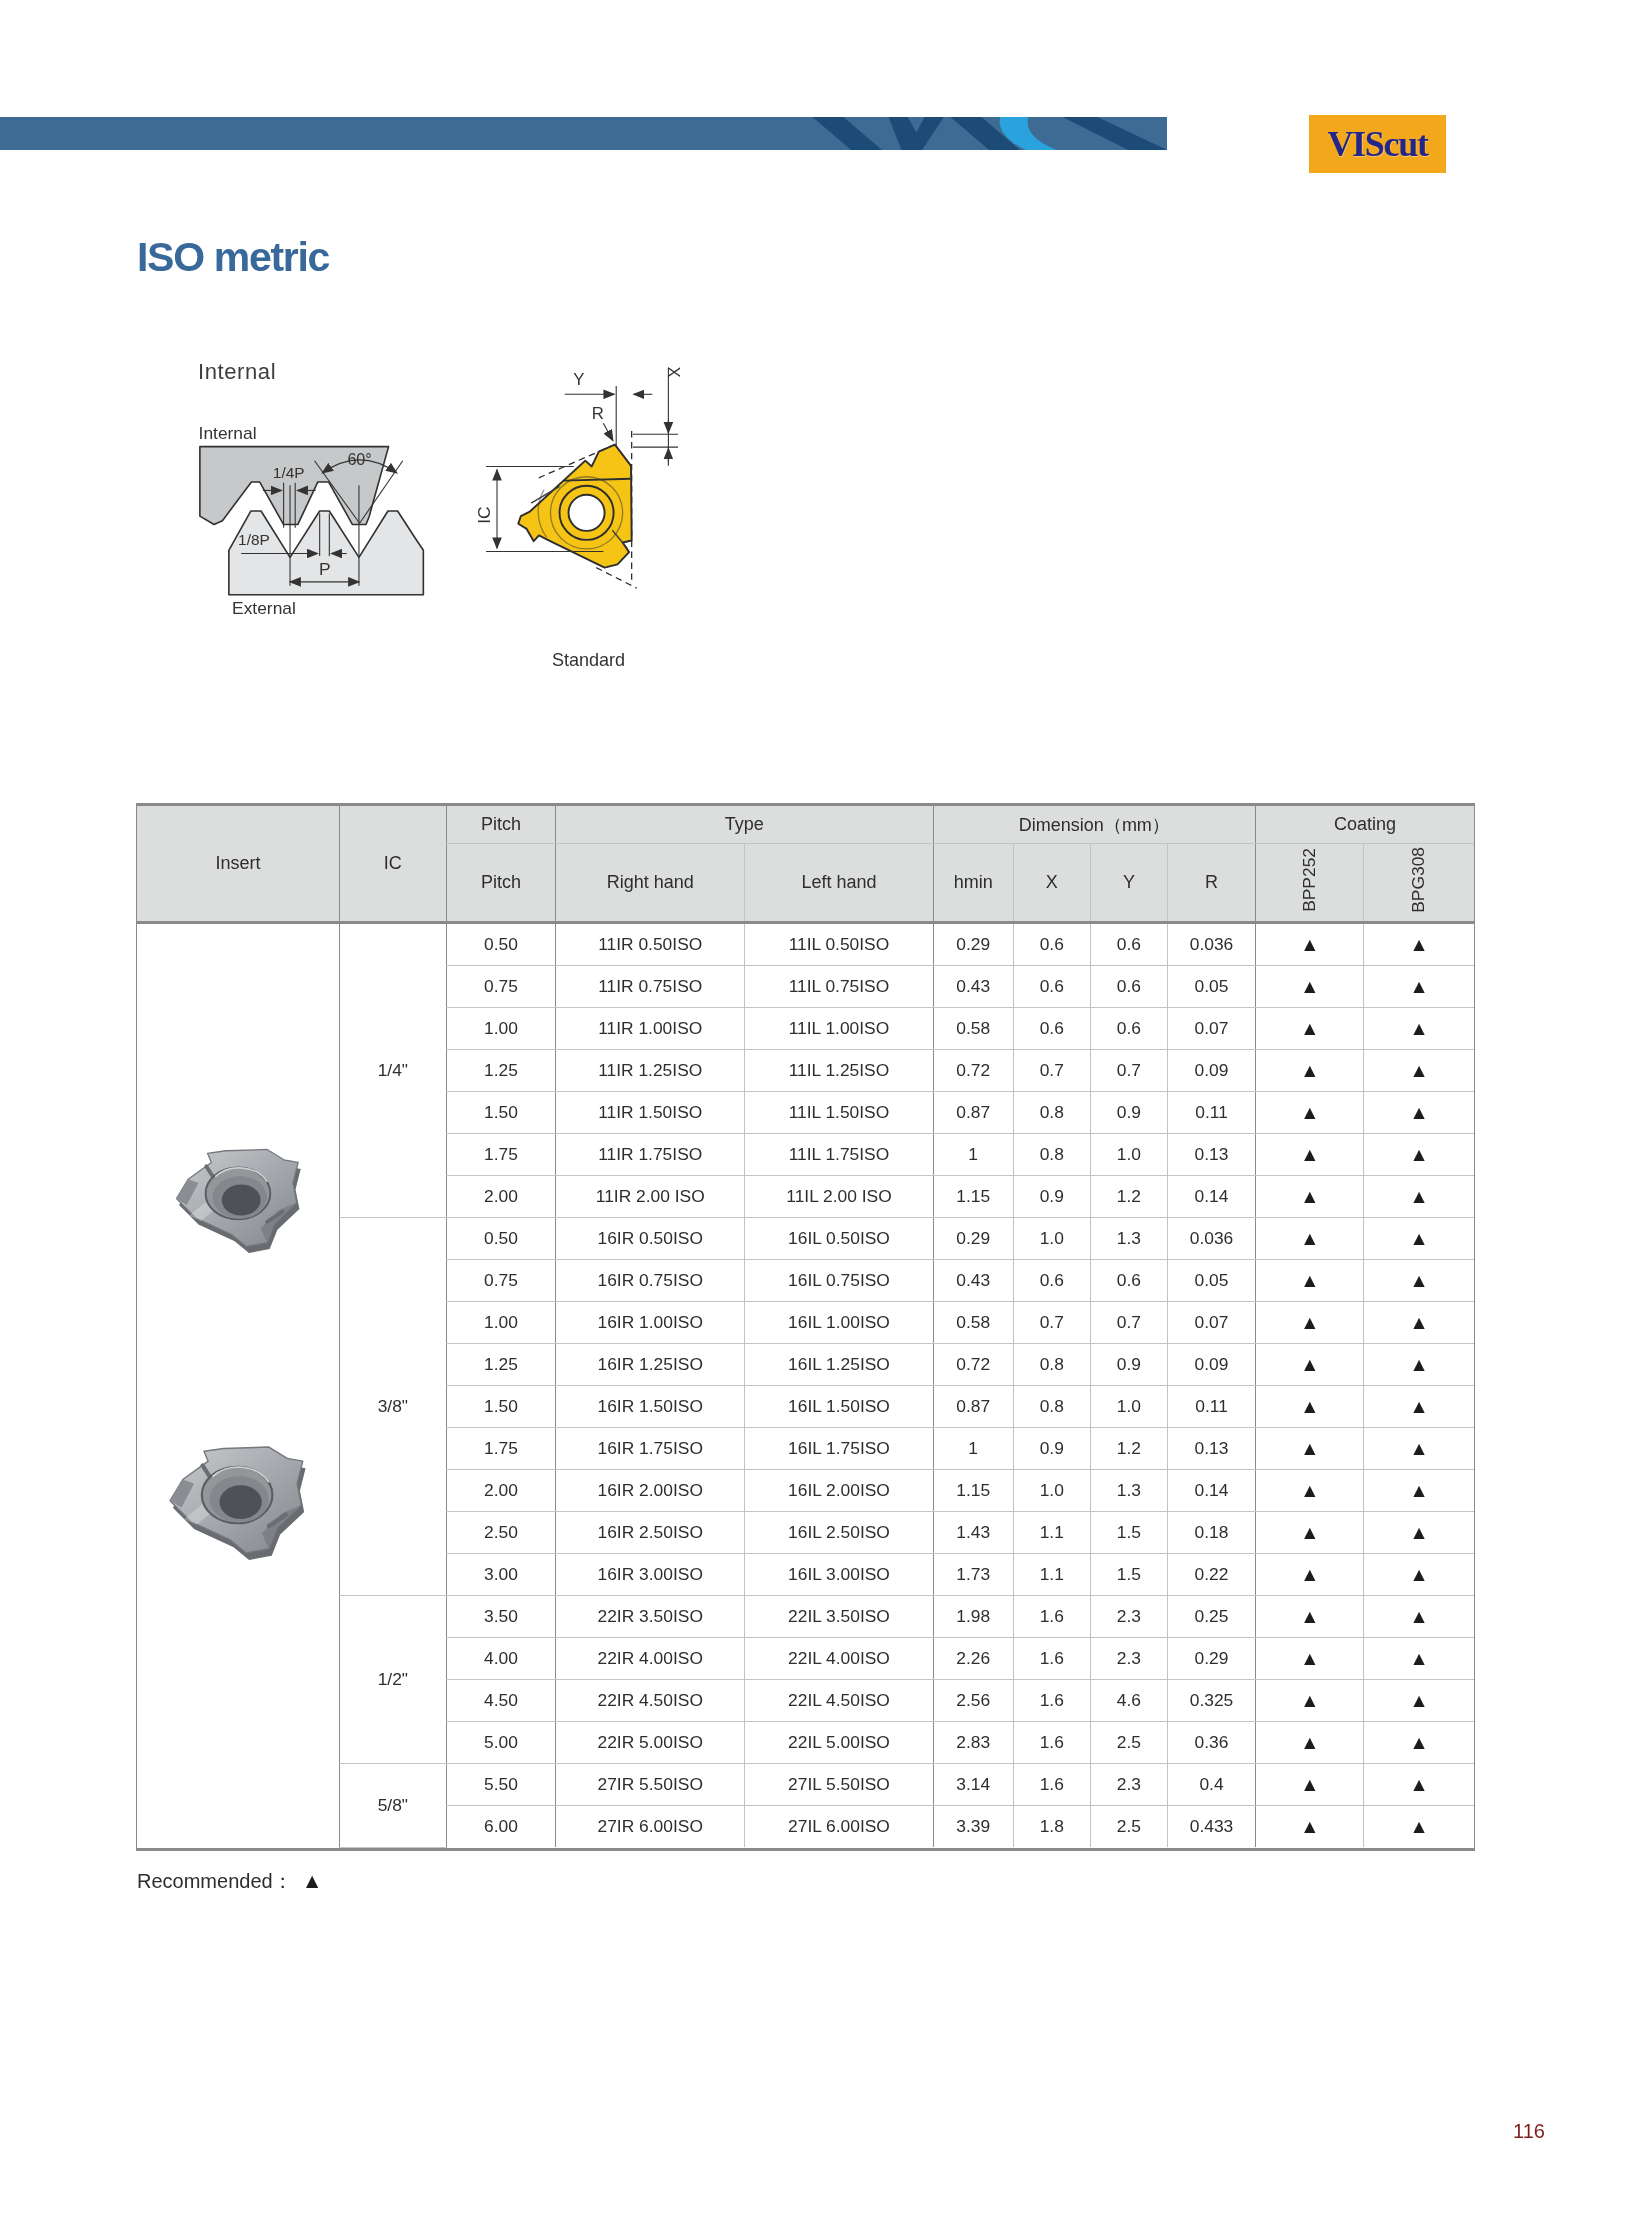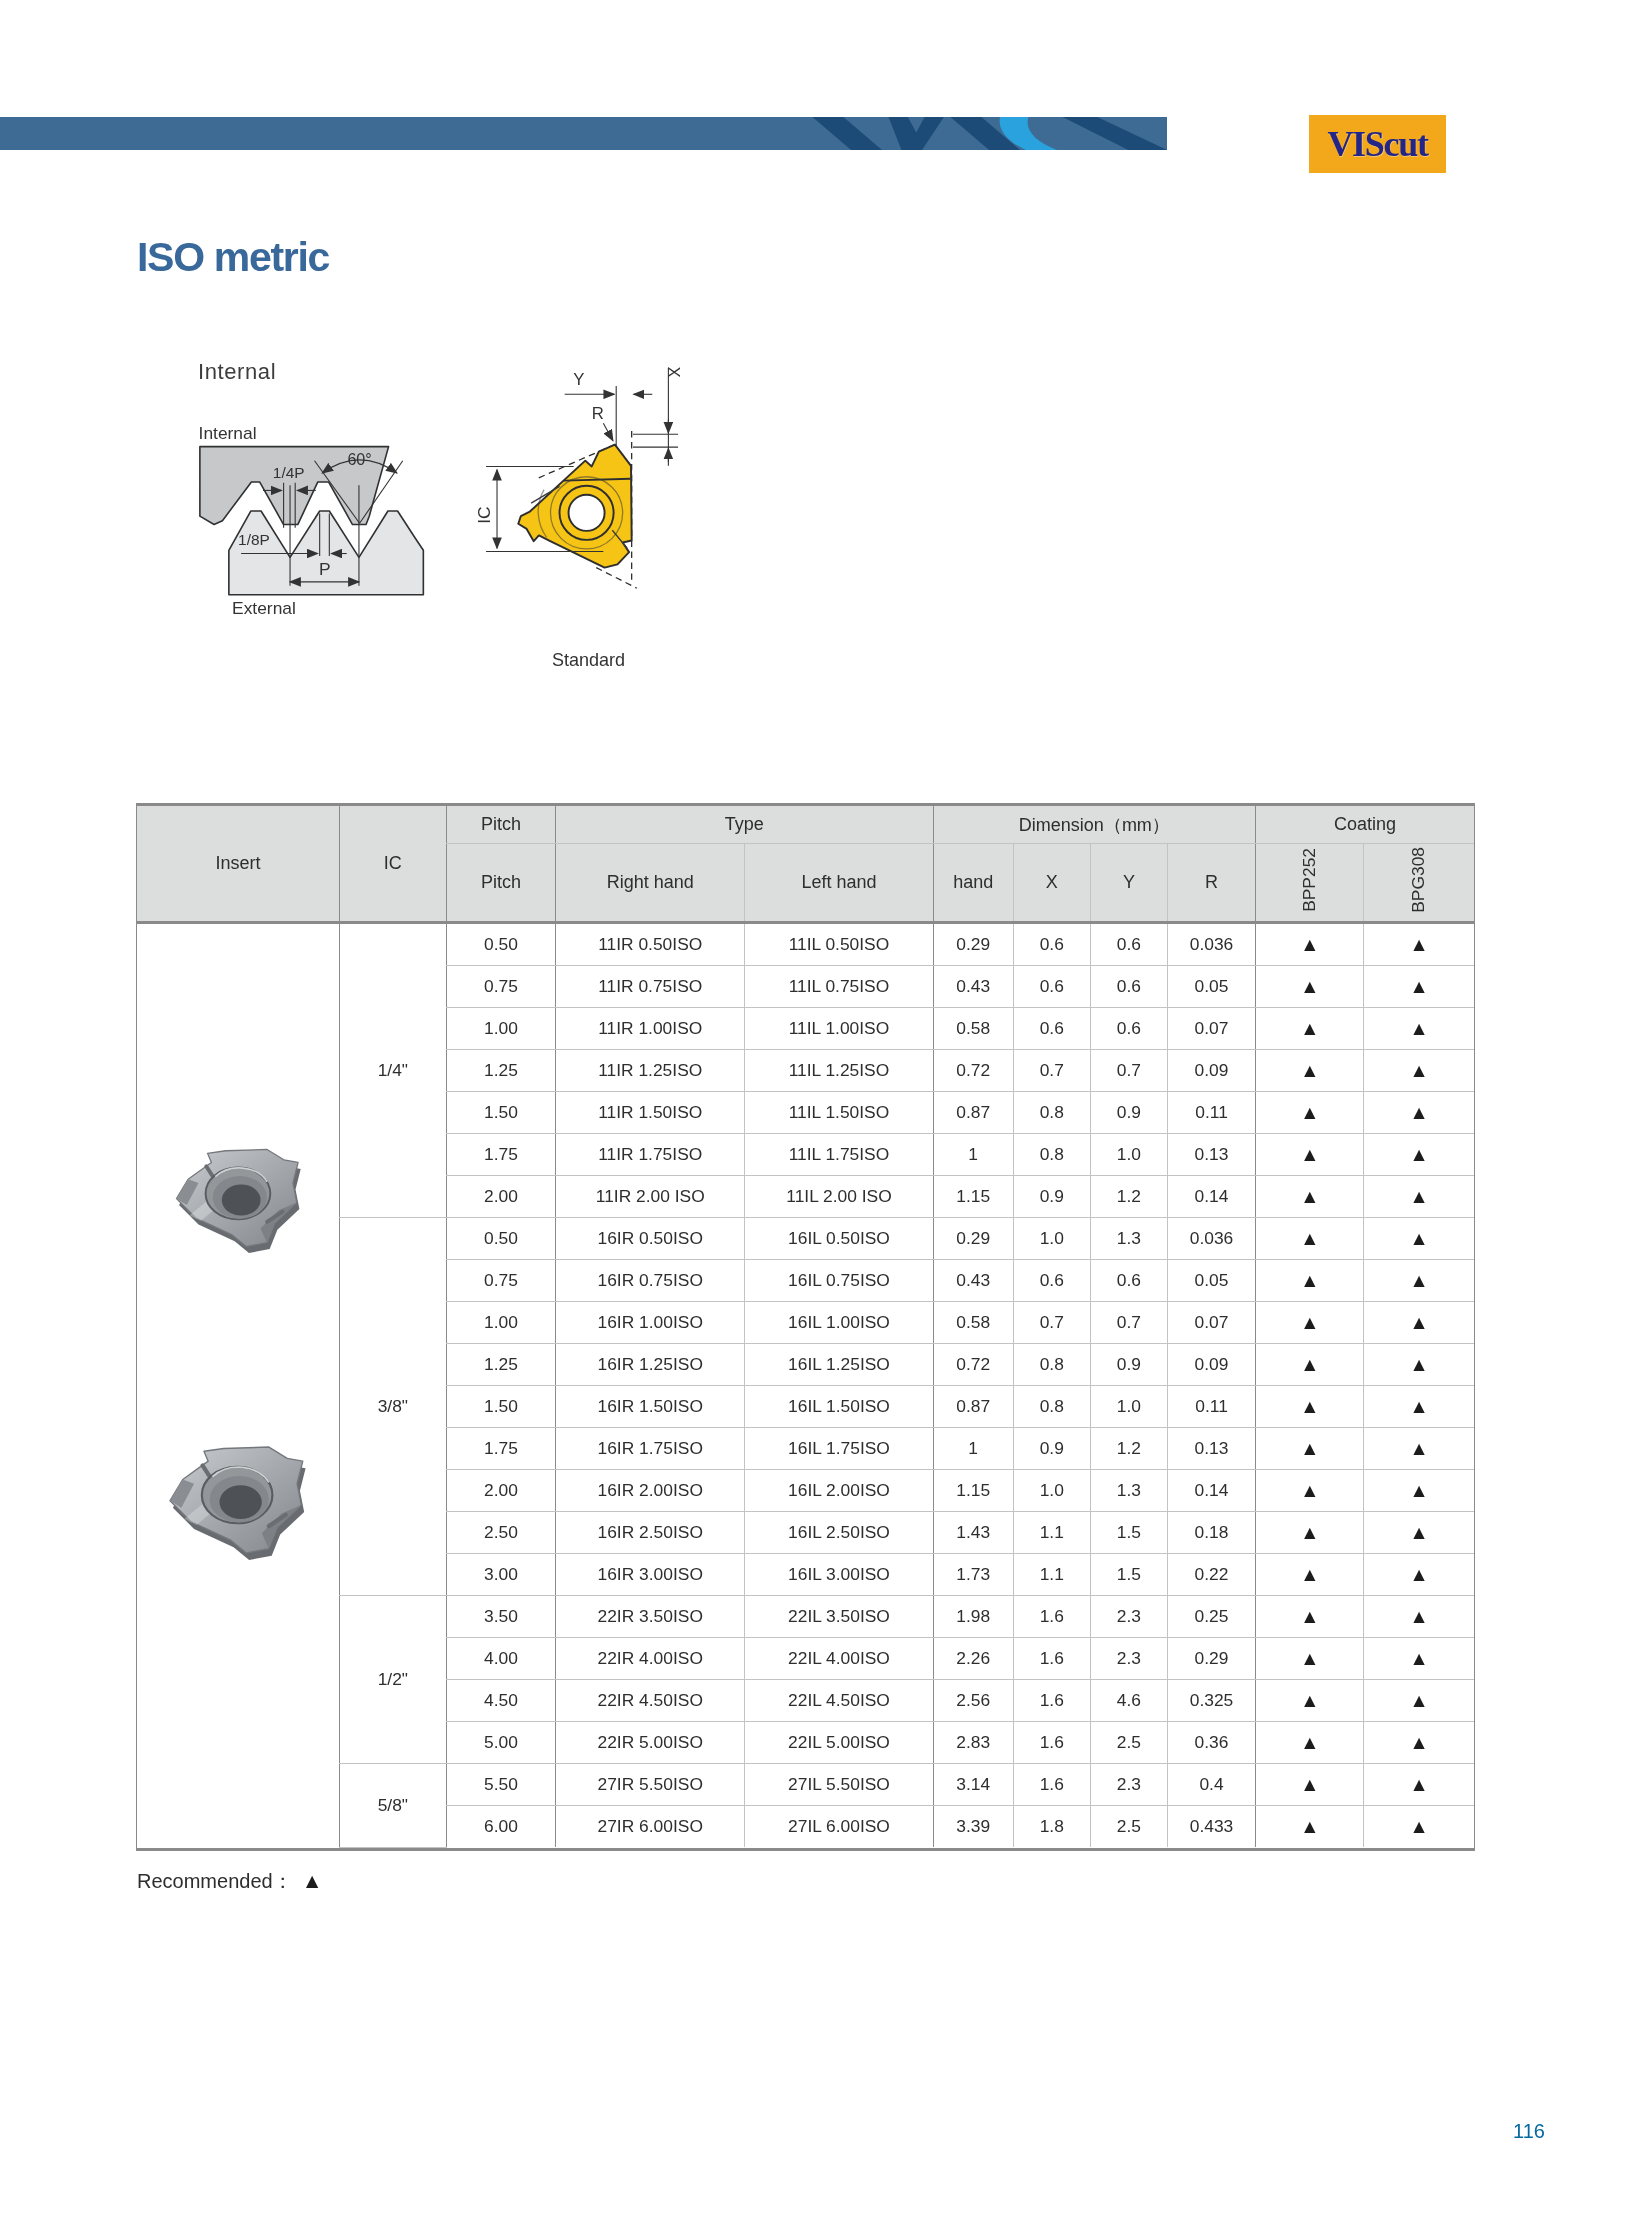--- a/index.html
+++ b/index.html
@@ -168,7 +168,7 @@
           <th class="bmaj">Pitch</th>
           <th class="bmaj">Right hand</th>
           <th class="bmin">Left hand</th>
-          <th class="bmaj">hand</th>
+          <th class="bmaj">hmin</th>
           <th class="bmin">X</th>
           <th class="bmin">Y</th>
           <th class="bmin">R</th>

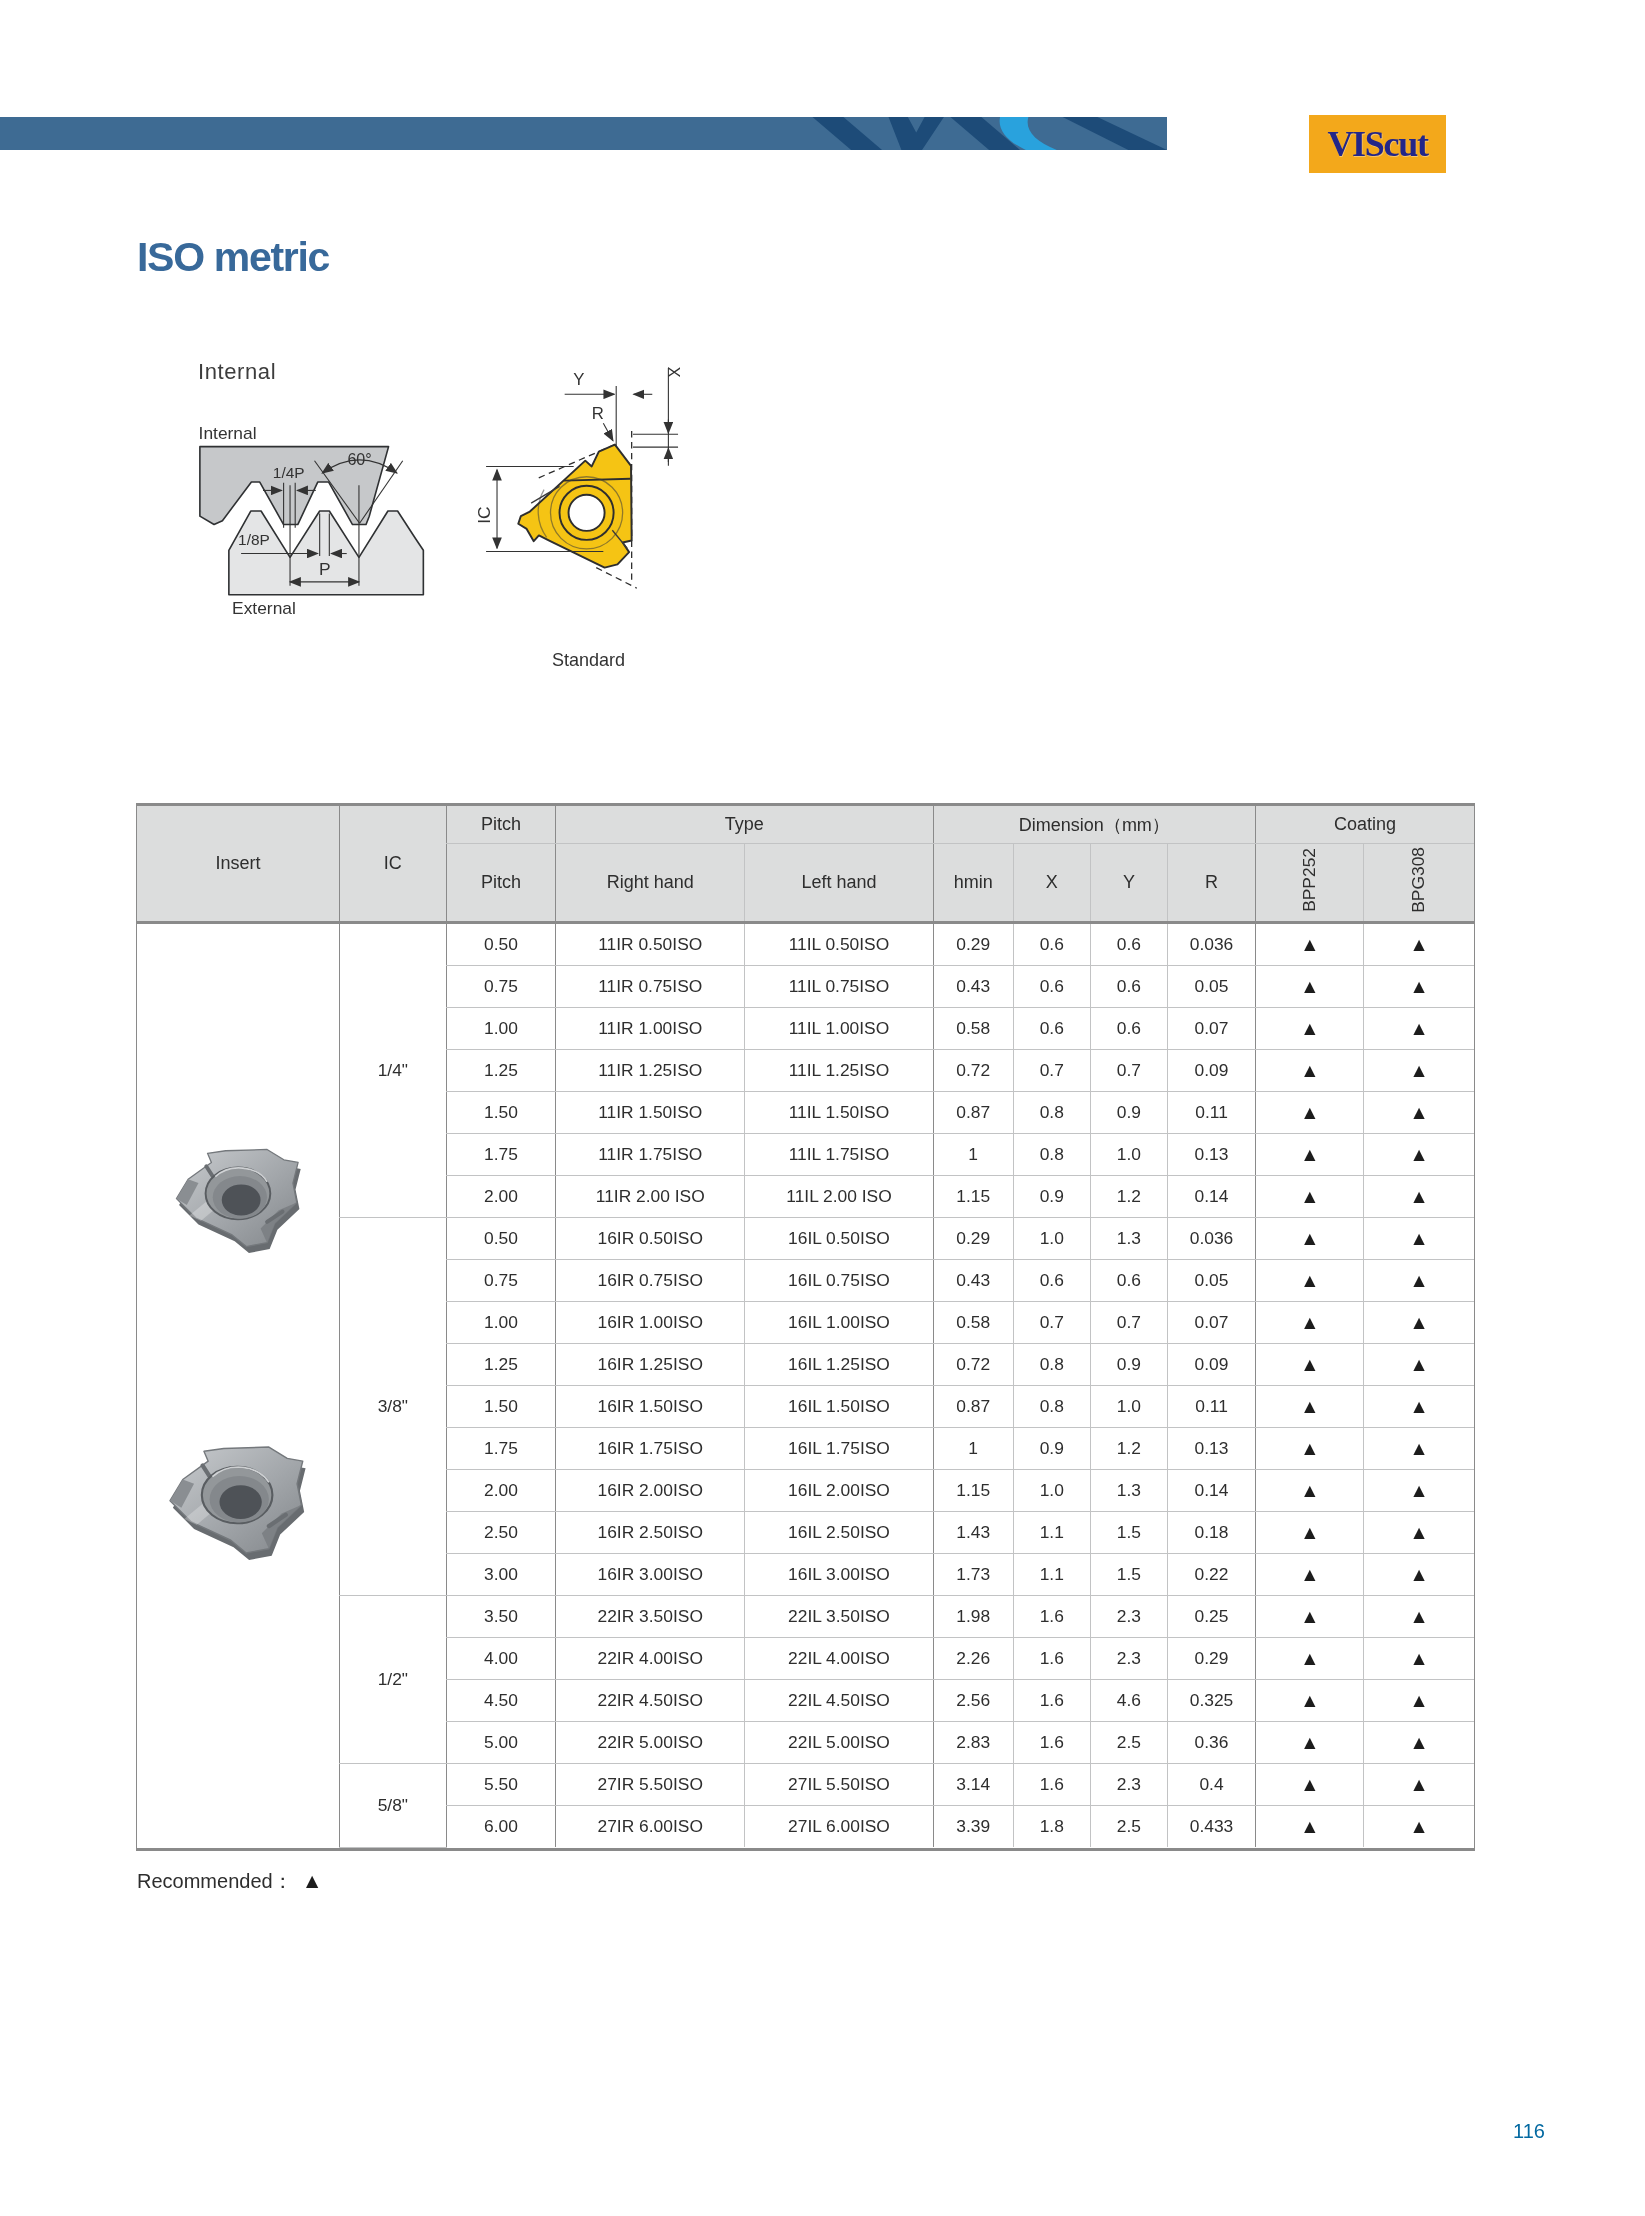--- a/index.html
+++ b/index.html
@@ -50,7 +50,7 @@
   
   .recommended{position:absolute;left:137px;top:1868px;font-size:20px;color:#2e2e2e;}
   .recommended .tri-sym{font-size:21px;color:#1c1c1c;margin-left:9px;}
-  .page-number{position:absolute;left:1513px;top:2120px;font-size:20px;color:#0369a1;}
+  .page-number{position:absolute;left:1513px;top:2120px;font-size:20px;color:#7f1d1d;}
 </style>
 </head>
 <body>

